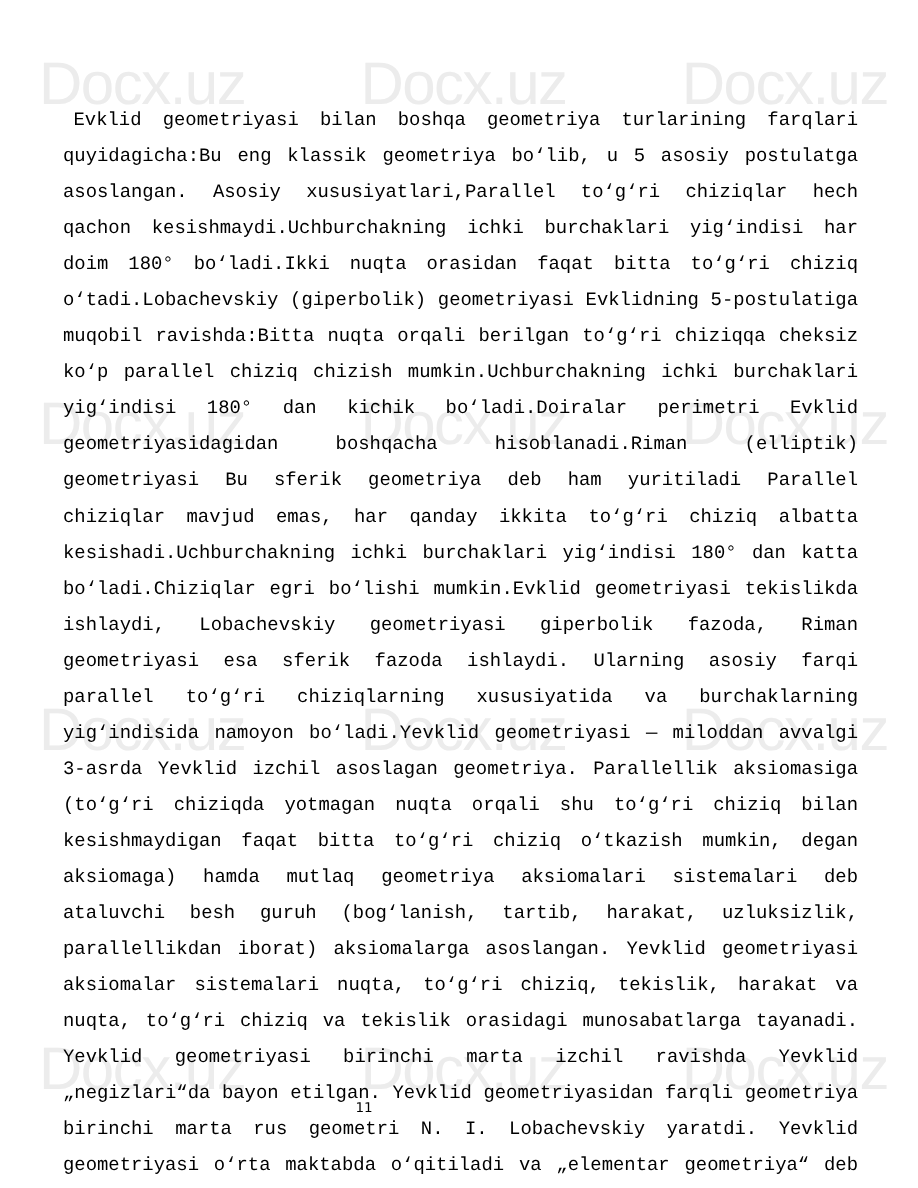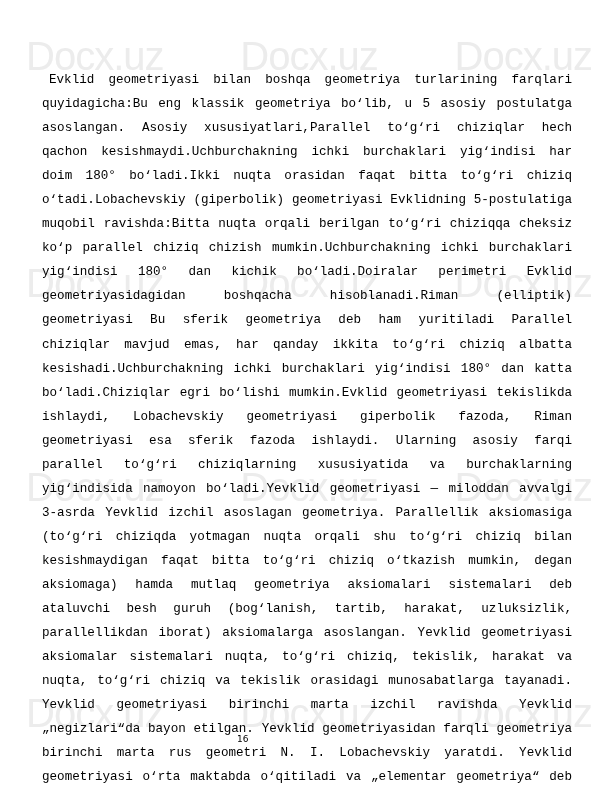--- a/index.html
+++ b/index.html
@@ -52,7 +52,7 @@
     <p>Evklid geometriyasi bilan boshqa geometriya turlarining farqlari quyidagicha:Bu eng klassik geometriya bo‘lib, u 5 asosiy postulatga asoslangan. Asosiy xususiyatlari,Parallel to‘g‘ri chiziqlar hech qachon kesishmaydi.Uchburchakning ichki burchaklari yig‘indisi har doim 180° bo‘ladi.Ikki nuqta orasidan faqat bitta to‘g‘ri chiziq o‘tadi.Lobachevskiy (giperbolik) geometriyasi Evklidning 5-postulatiga muqobil ravishda:Bitta nuqta orqali berilgan to‘g‘ri chiziqqa cheksiz ko‘p parallel chiziq chizish mumkin.Uchburchakning ichki burchaklari yig‘indisi 180° dan kichik bo‘ladi.Doiralar perimetri Evklid geometriyasidagidan boshqacha hisoblanadi.Riman (elliptik) geometriyasi Bu sferik geometriya deb ham yuritiladi Parallel chiziqlar mavjud emas, har qanday ikkita to‘g‘ri chiziq albatta kesishadi.Uchburchakning ichki burchaklari yig‘indisi 180° dan katta bo‘ladi.Chiziqlar egri bo‘lishi mumkin.Evklid geometriyasi tekislikda ishlaydi, Lobachevskiy geometriyasi giperbolik fazoda, Riman geometriyasi esa sferik fazoda ishlaydi. Ularning asosiy farqi parallel to‘g‘ri chiziqlarning xususiyatida va burchaklarning yig‘indisida namoyon bo‘ladi.Yevklid geometriyasi — miloddan avvalgi 3-asrda Yevklid izchil asoslagan geometriya. Parallellik aksiomasiga (to‘g‘ri chiziqda yotmagan nuqta orqali shu to‘g‘ri chiziq bilan kesishmaydigan faqat bitta to‘g‘ri chiziq o‘tkazish mumkin, degan aksiomaga) hamda mutlaq geometriya aksiomalari sistemalari deb ataluvchi besh guruh (bog‘lanish, tartib, harakat, uzluksizlik, parallellikdan iborat) aksiomalarga asoslangan. Yevklid geometriyasi aksiomalar sistemalari nuqta, to‘g‘ri chiziq, tekislik, harakat va nuqta, to‘g‘ri chiziq va tekislik orasidagi munosabatlarga tayanadi. Yevklid geometriyasi birinchi marta izchil ravishda Yevklid „negizlari“da bayon etilgan. Yevklid geometriyasidan farqli geometriya birinchi marta rus geometri N. I. Lobachevskiy yaratdi. Yevklid geometriyasi o‘rta maktabda o‘qitiladi va „elementar geometriya“ deb ham ataladi.</p>
   </div>
 
-  <div class="page-number">16</div>
+  <div class="page-number">11</div>
 </div>
 
 </body></html>

